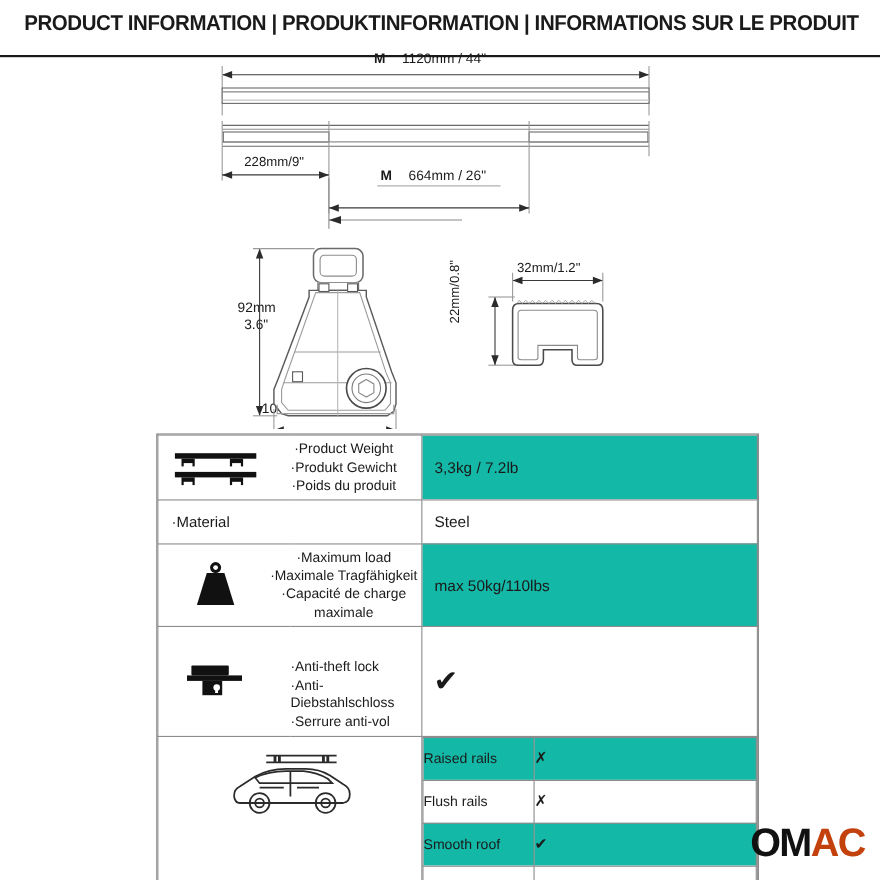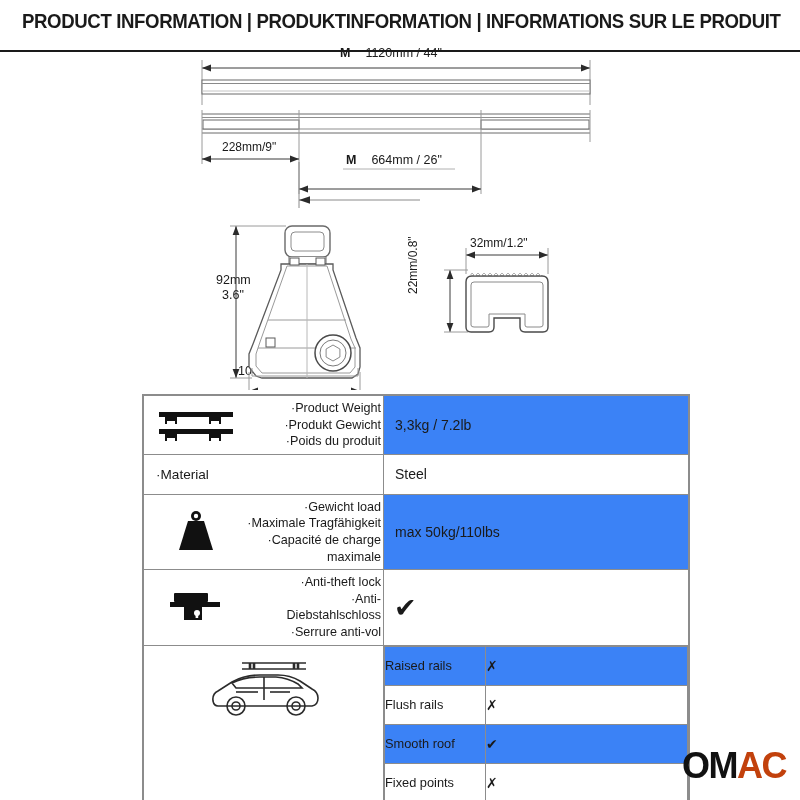--- a/index.html
+++ b/index.html
@@ -98,7 +98,7 @@
     flex: 1 1 auto;
     font-size: 12.6px;
     line-height: 1.32;
-    text-align: right;
+    text-align: center;
     padding-left: 2px;
   }
   .label-stack.right-align { text-align: right; padding-left: 22px; }

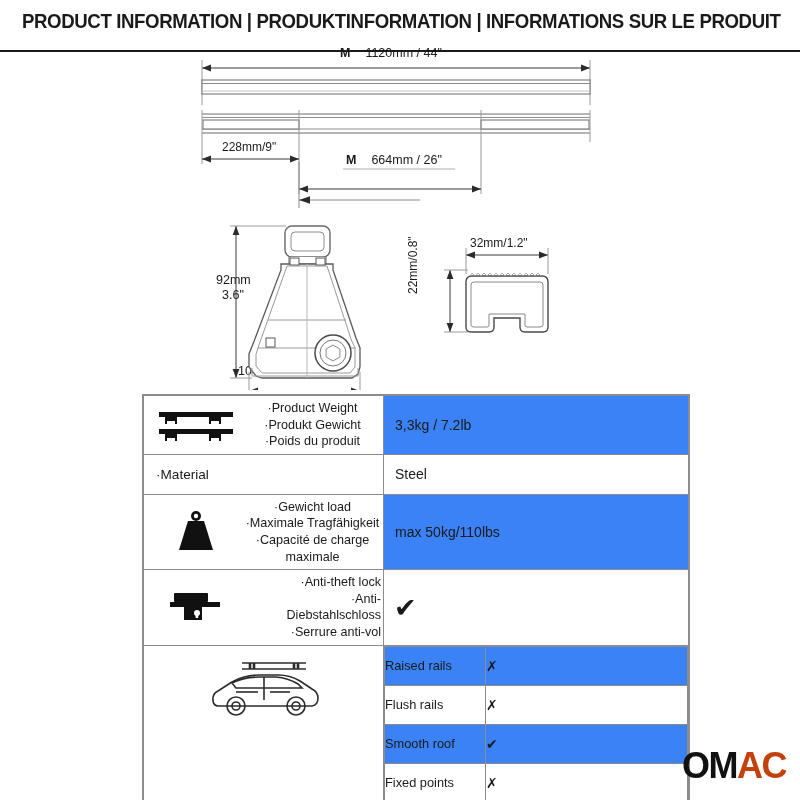--- a/index.html
+++ b/index.html
@@ -77,7 +77,7 @@
   }
   .col-value { width: 304px; }
 
-  .row-shaded { background: #3b82f6; }
+  .row-shaded { background: #14b8a6; }
   .row-plain { background: #ffffff; }
 
   .cell-left {

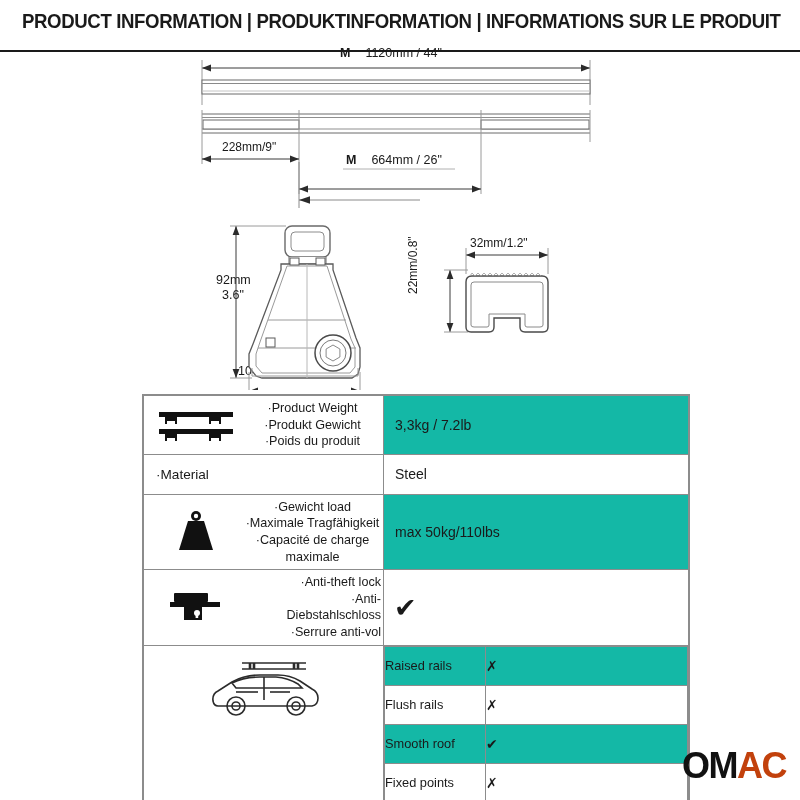--- a/index.html
+++ b/index.html
@@ -361,7 +361,7 @@
               </svg>
             </div>
             <div class="label-stack">
-              <div>·Gewicht load</div>
+              <div>·Maximum load</div>
               <div>·Maximale Tragfähigkeit</div>
               <div>·Capacité de charge maximale</div>
             </div>

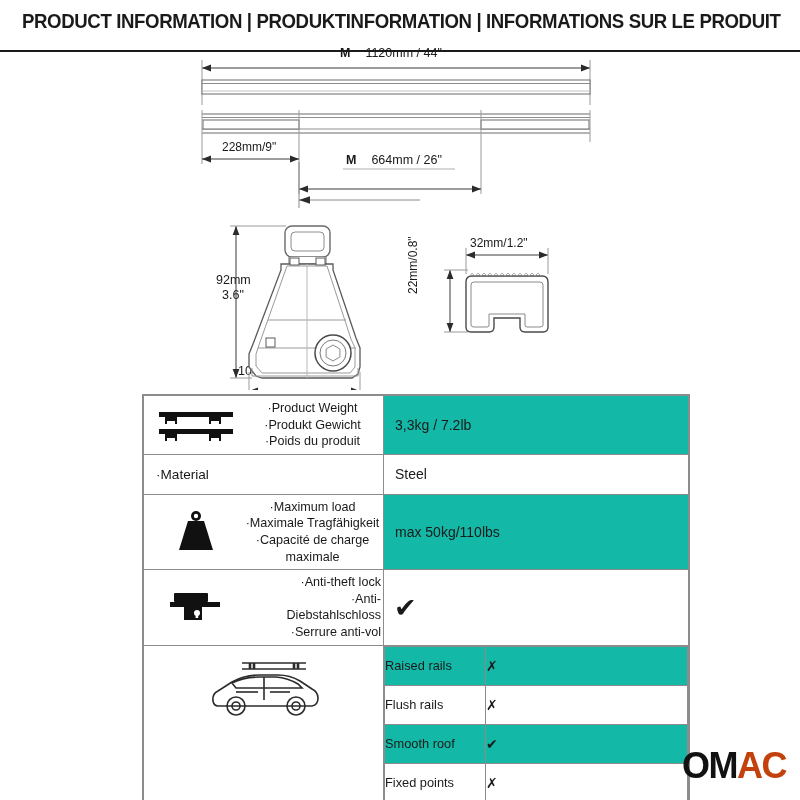--- a/index.html
+++ b/index.html
@@ -101,7 +101,7 @@
     text-align: center;
     padding-left: 2px;
   }
-  .label-stack.right-align { text-align: right; padding-left: 22px; }
+  .label-stack.right-align { text-align: left; padding-left: 22px; margin-top: 24px; }
   .value-cell {
     font-size: 14px;
     padding-left: 11px;

